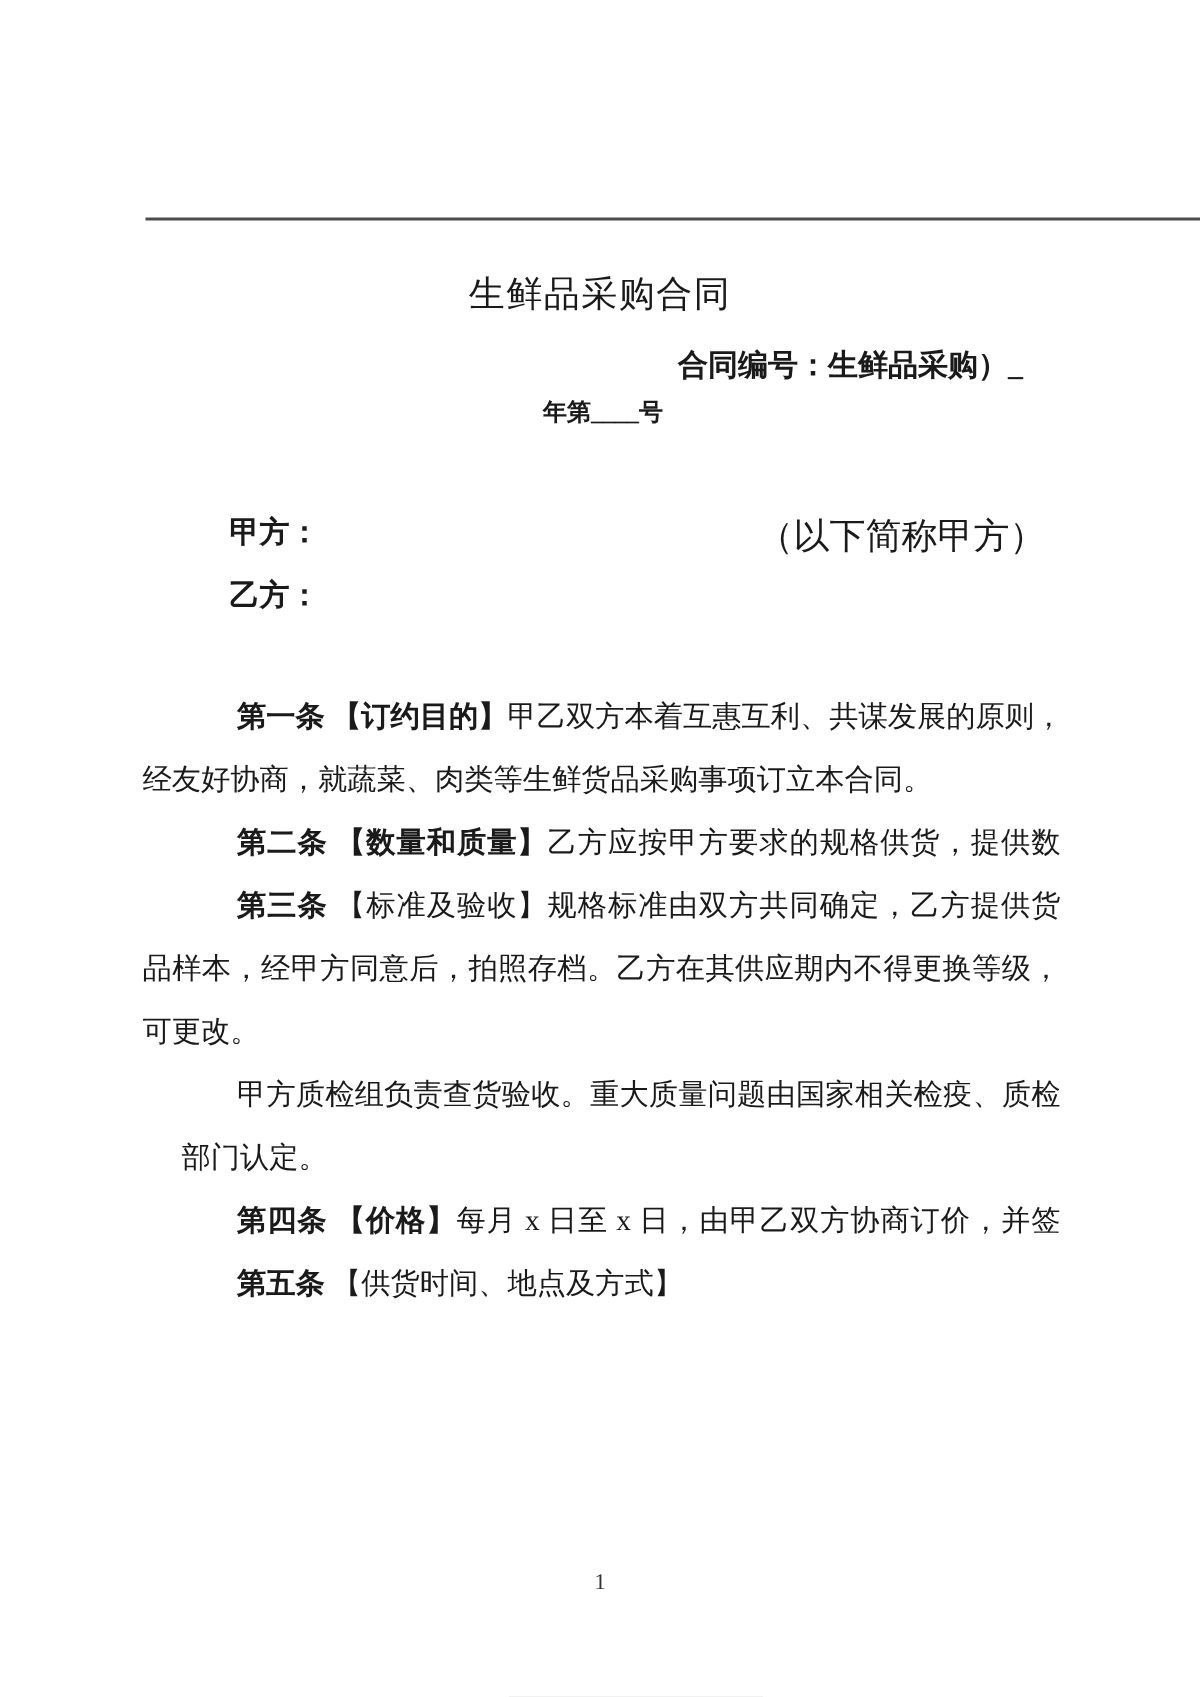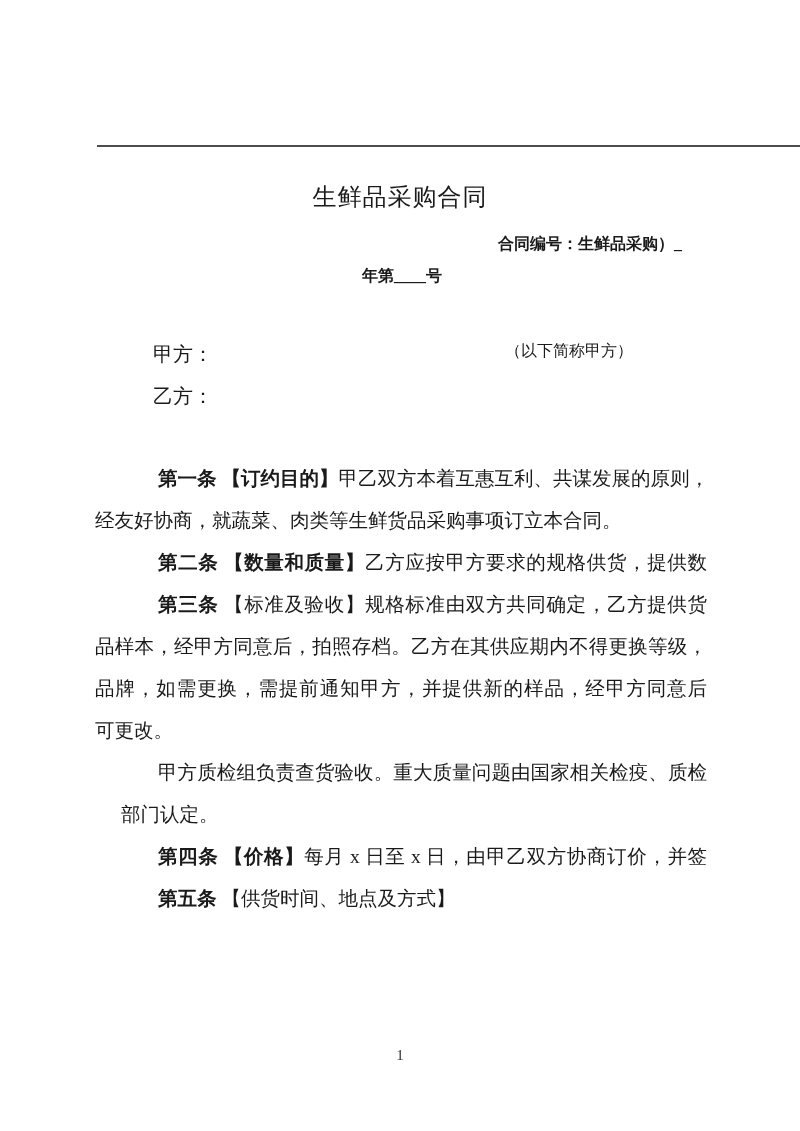--- a/index.html
+++ b/index.html
@@ -20,7 +20,7 @@
   }
   .contract-no{
     position:absolute;left:0;top:234px;width:682px;
-    text-align:right;font-size:16px;font-weight:700;line-height:20px;
+    text-align:right;font-size:20px;font-weight:700;line-height:20px;
   }
   .year-no{
     position:absolute;left:362px;top:266px;

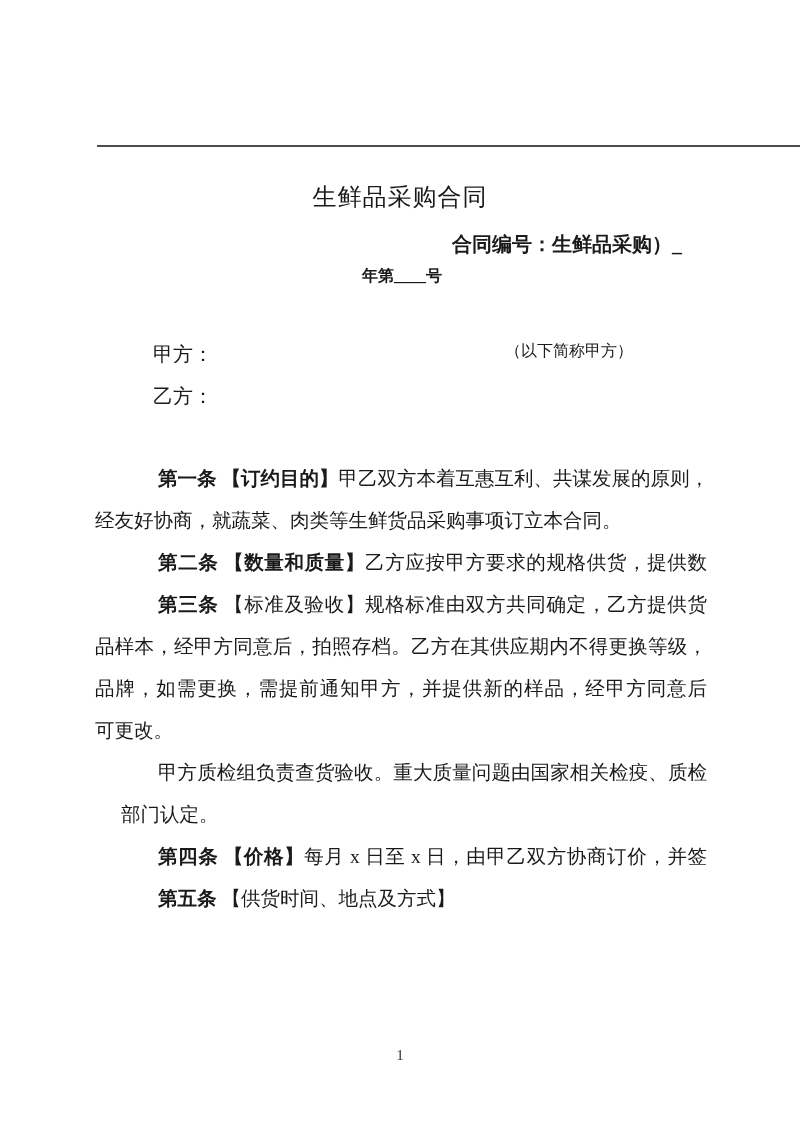--- a/index.html
+++ b/index.html
@@ -29,7 +29,7 @@
   .party{position:absolute;left:0;right:0;height:26px;}
   .party-jia{top:341px;}
   .party-yi{top:383px;}
-  .party .plabel{position:absolute;left:153px;font-size:20px;font-weight:400;}
+  .party .plabel{position:absolute;left:153px;font-size:20px;font-weight:700;}
   .party .pnote{position:absolute;left:505px;font-size:16px;font-weight:400;}
   .body-lines{position:absolute;left:95px;top:458px;width:612px;font-family:Liberation Serif, serif;}
   .bline{

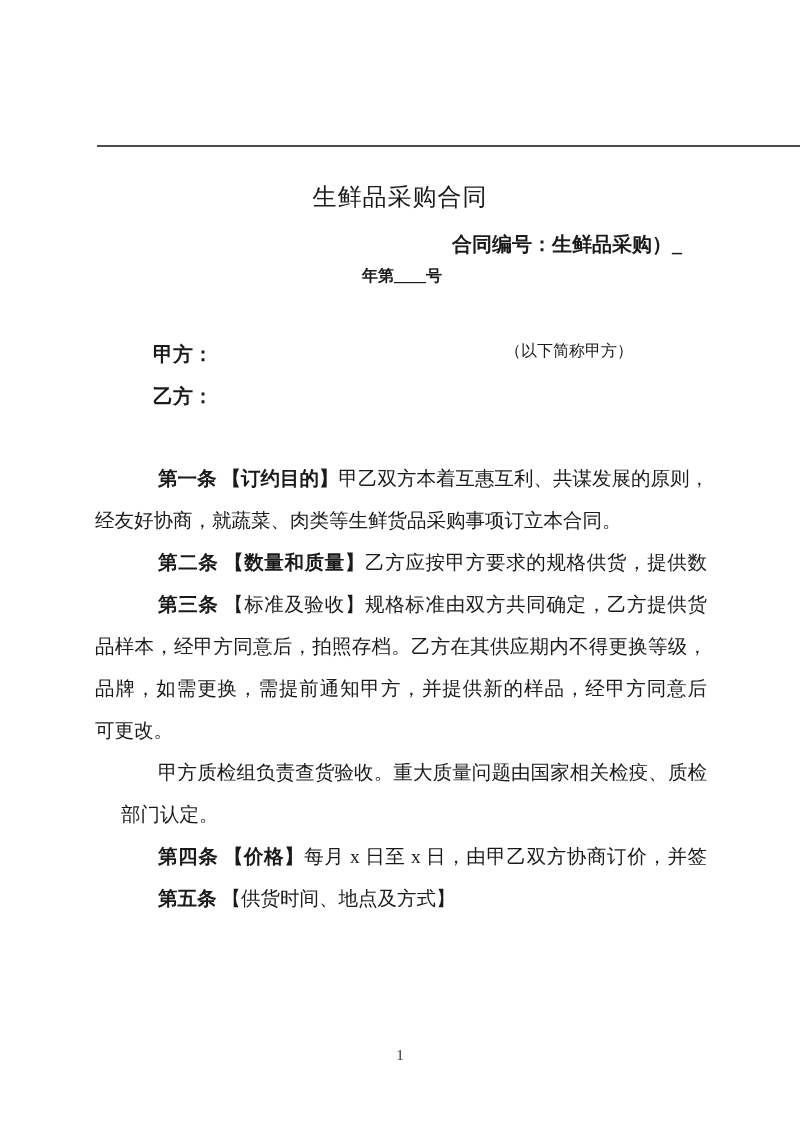--- a/index.html
+++ b/index.html
@@ -30,7 +30,7 @@
   .party-jia{top:341px;}
   .party-yi{top:383px;}
   .party .plabel{position:absolute;left:153px;font-size:20px;font-weight:700;}
-  .party .pnote{position:absolute;left:505px;font-size:16px;font-weight:400;}
+  .party .pnote{position:absolute;left:505px;font-size:24px;font-weight:400;}
   .body-lines{position:absolute;left:95px;top:458px;width:612px;font-family:Liberation Serif, serif;}
   .bline{
     height:42px;line-height:42px;font-size:19.5px;

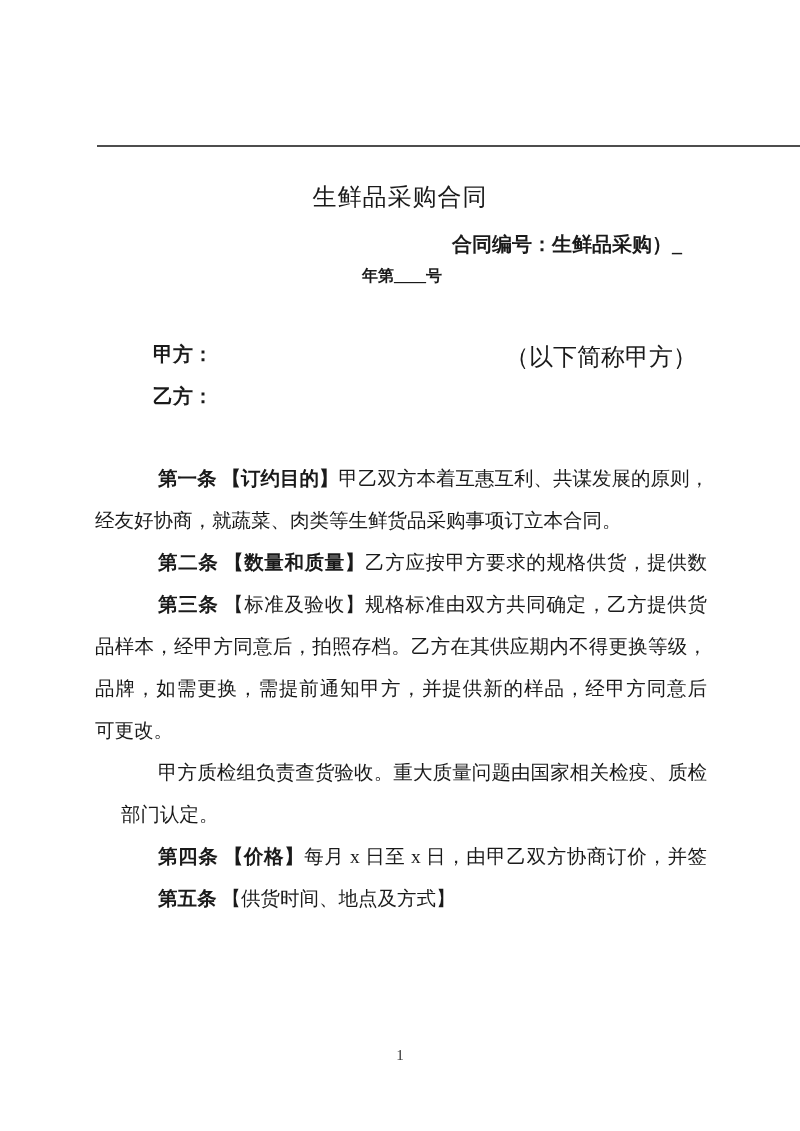--- a/index.html
+++ b/index.html
@@ -73,7 +73,6 @@
       <div class="bline il j"><span class="b">第二条</span><span> </span><span class="b">【数量和质量】</span><span>乙方应按甲方要求的规格供货，提供数</span></div>
       <div class="bline il j"><span class="b">第三条</span><span> </span><span>【标准及验收】规格标准由双方共同确定，乙方提供货</span></div>
       <div class="bline j"><span>品样本，经甲方同意后，拍照存档。乙方在其供应期内不得更换等级，</span></div>
-      <div class="bline j"><span>品牌，如需更换，需提前通知甲方，并提供新的样品，经甲方同意后</span></div>
       <div class="bline"><span>可更改。</span></div>
       <div class="bline il j"><span>甲方质检组负责查货验收。重大质量问题由国家相关检疫、质检</span></div>
       <div class="bline is"><span>部门认定。</span></div>

